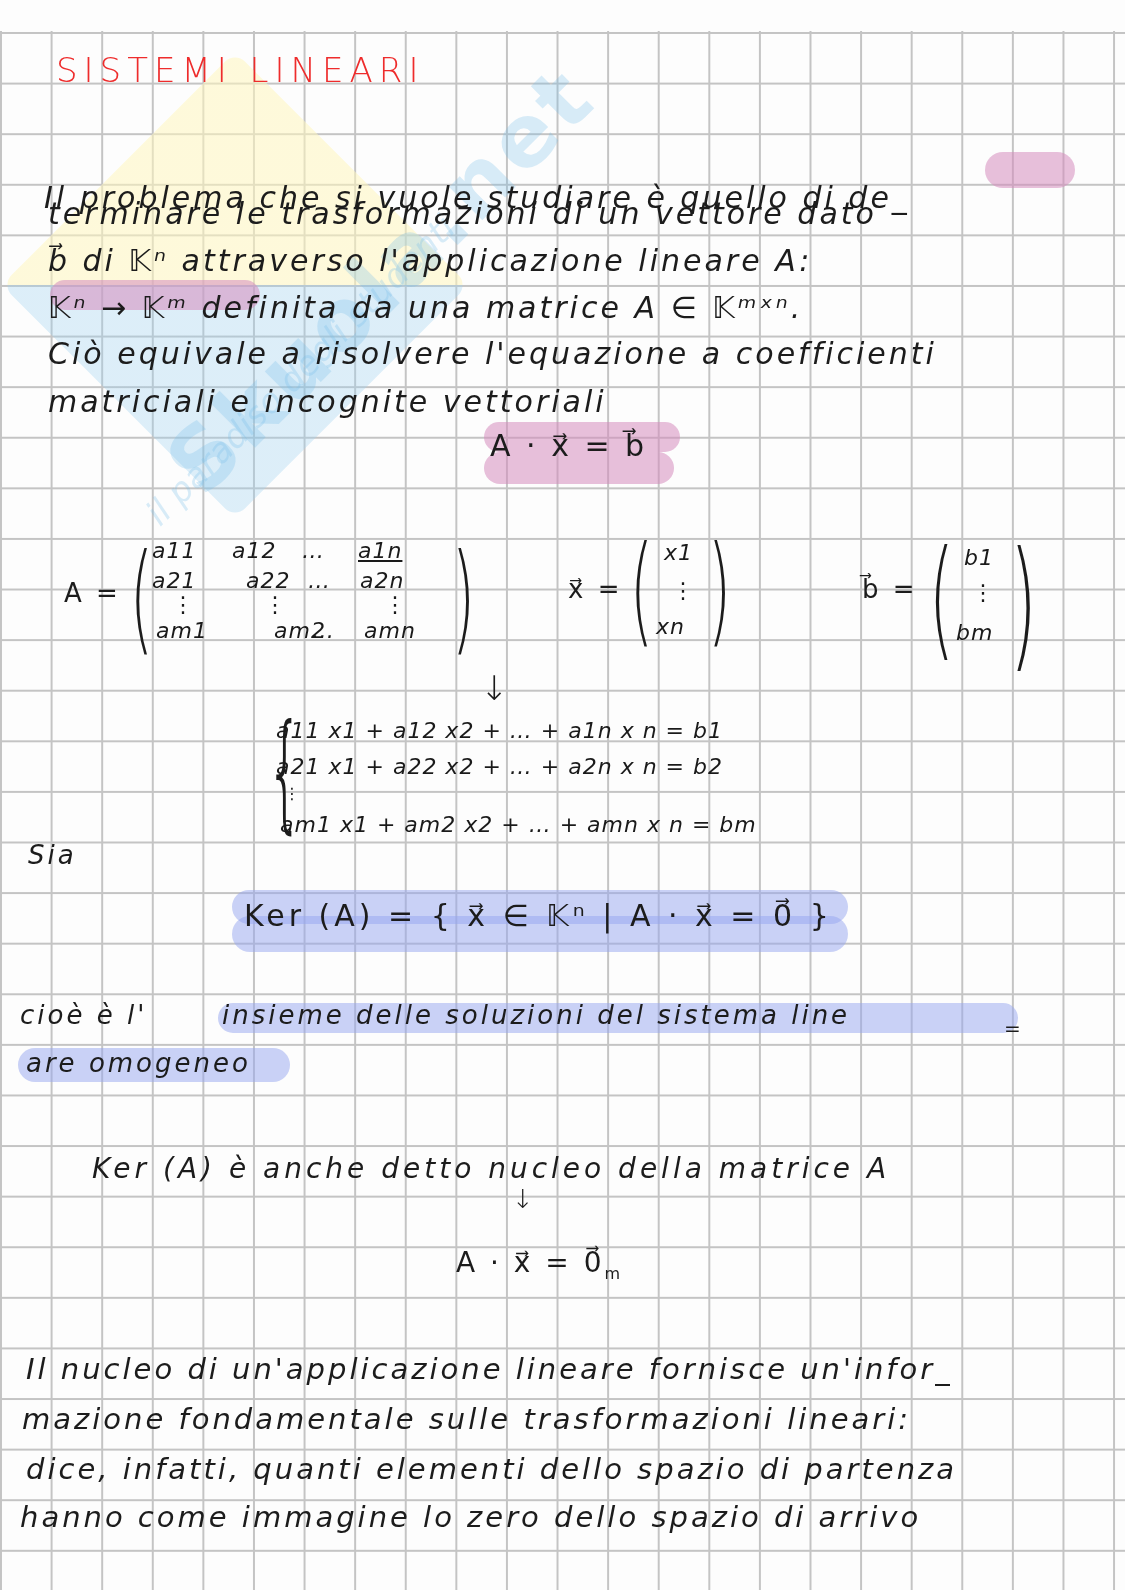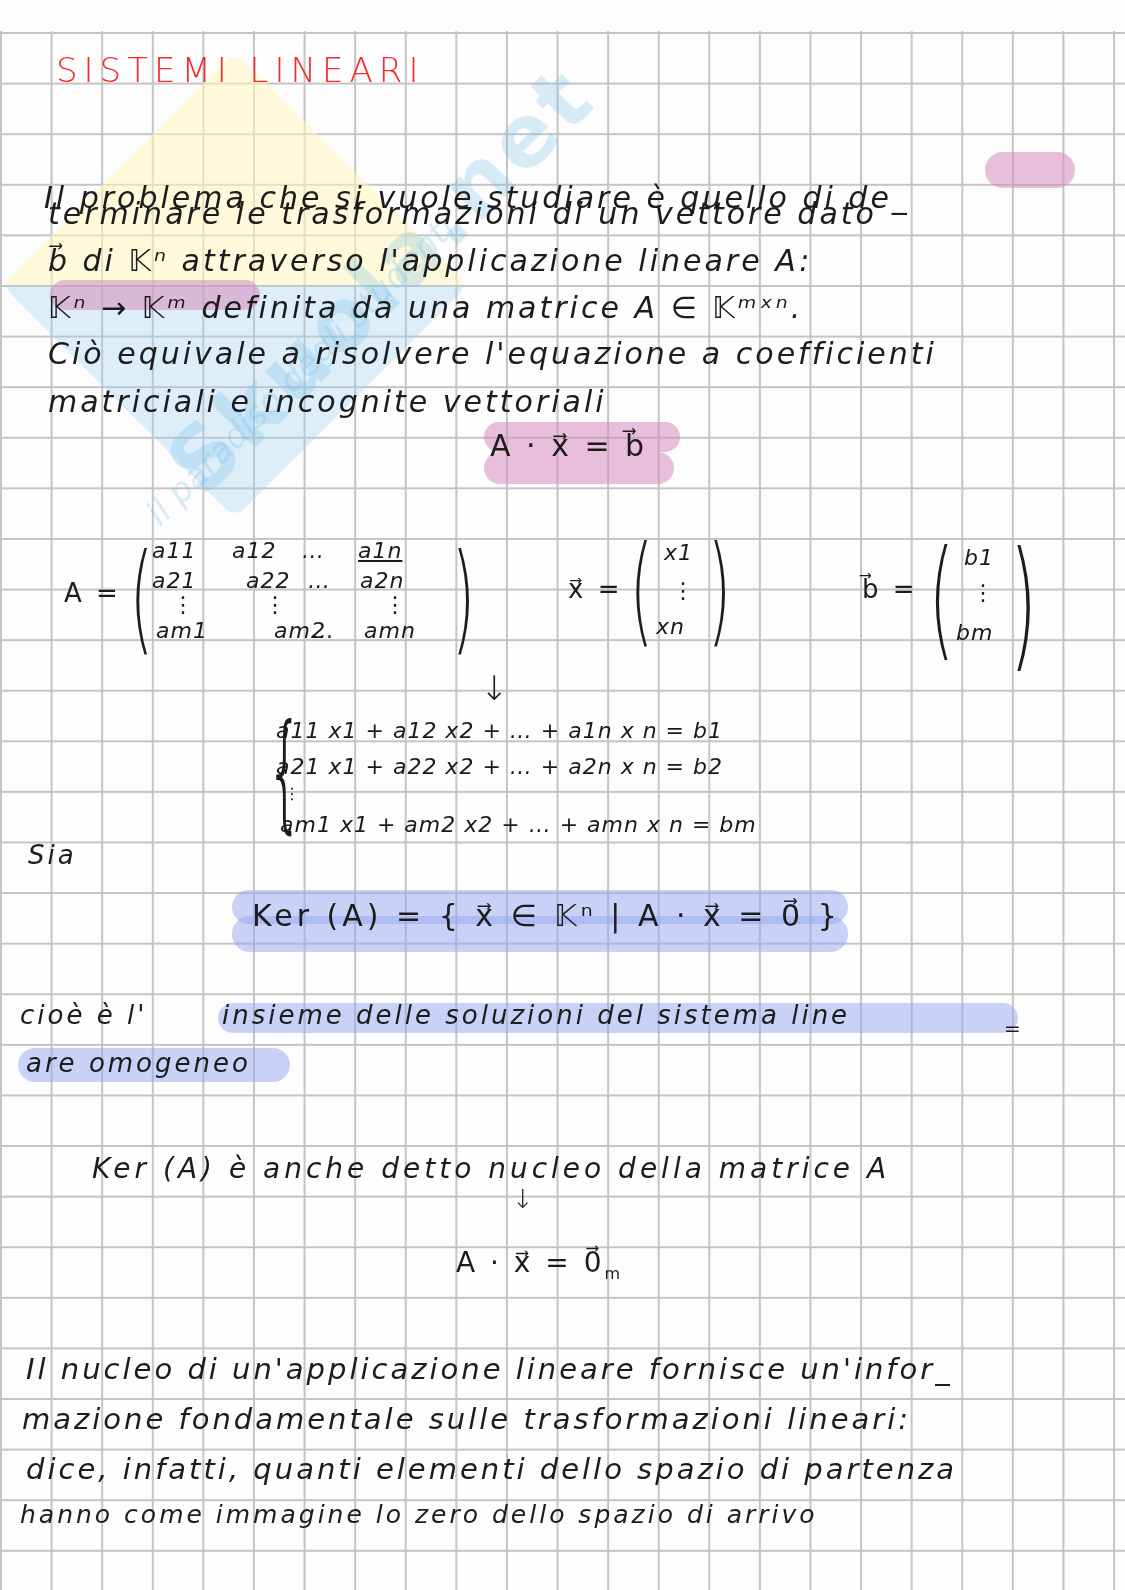--- a/index.html
+++ b/index.html
@@ -125,7 +125,7 @@
 
 <div class="hl hl-blue" style="left:232px; top:890px; width:616px; height:34px;"></div>
 <div class="hl hl-blue" style="left:232px; top:916px; width:616px; height:36px;"></div>
-<div class="line math" style="left:244px; top:898px; font-size:30px; letter-spacing:4px;margin-left:8px;">Ker (A) = { x⃗ ∈ 𝕂ⁿ | A · x⃗ = 0⃗ }</div>
+<div class="line math" style="left:244px; top:898px; font-size:30px; letter-spacing:4px;">Ker (A) = { x⃗ ∈ 𝕂ⁿ | A · x⃗ = 0⃗ }</div>
 
 <div class="hl hl-blue" style="left:218px; top:1003px; width:800px; height:30px;"></div>
 <div class="hl hl-blue" style="left:18px; top:1048px; width:272px; height:34px;"></div>

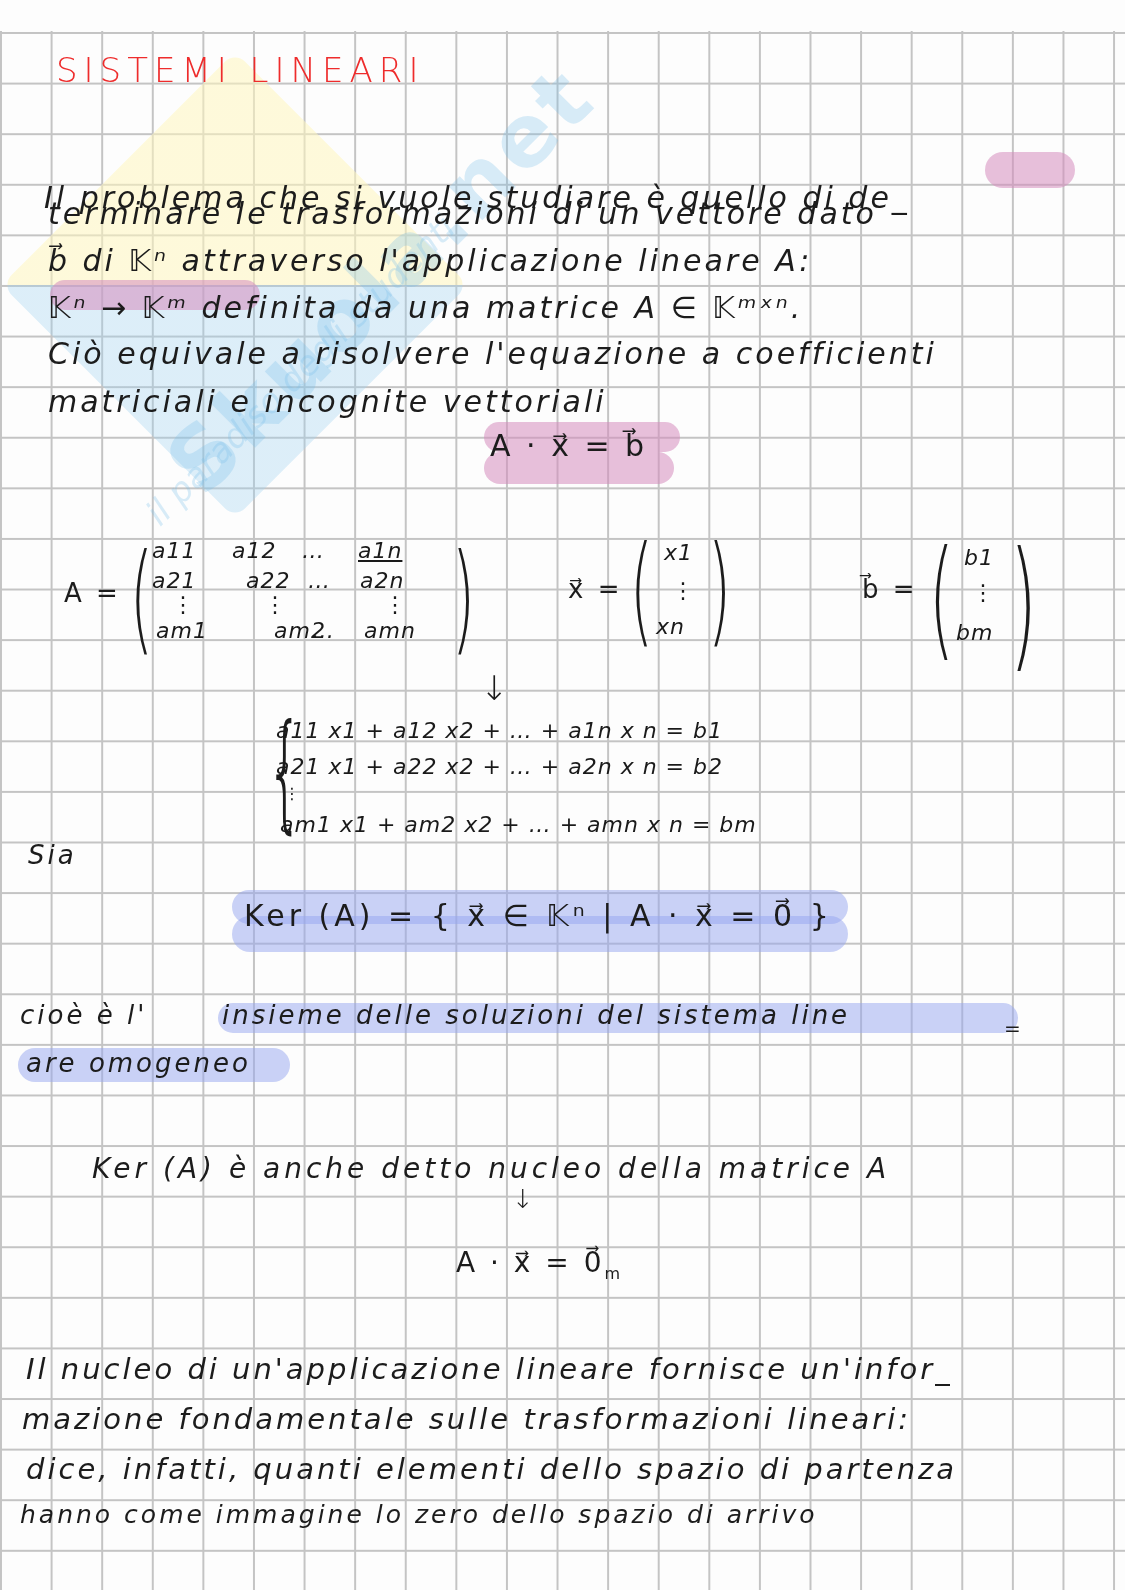--- a/index.html
+++ b/index.html
@@ -143,6 +143,6 @@
 <div class="line" style="left:26px; top:1352px; font-size:29px;">Il nucleo di un'applicazione lineare fornisce un'infor_</div>
 <div class="line" style="left:22px; top:1402px; font-size:29px;">mazione fondamentale sulle trasformazioni lineari:</div>
 <div class="line" style="left:26px; top:1452px; font-size:29px;">dice, infatti, quanti elementi dello spazio di partenza</div>
-<div class="line" style="left:20px; top:1500px; font-size:25px;">hanno come immagine lo zero dello spazio di arrivo</div>
+<div class="line" style="left:20px; top:1500px; font-size:29px;">hanno come immagine lo zero dello spazio di arrivo</div>
 
 </body></html>

